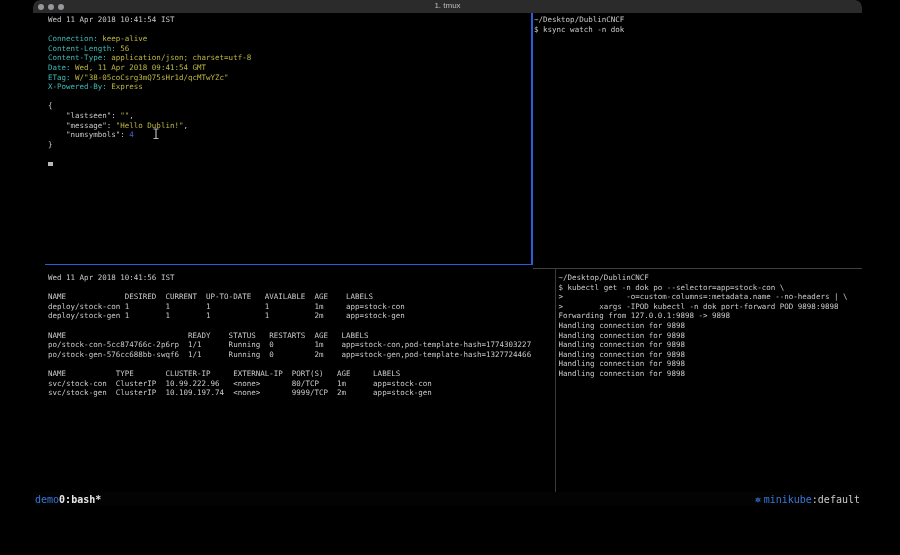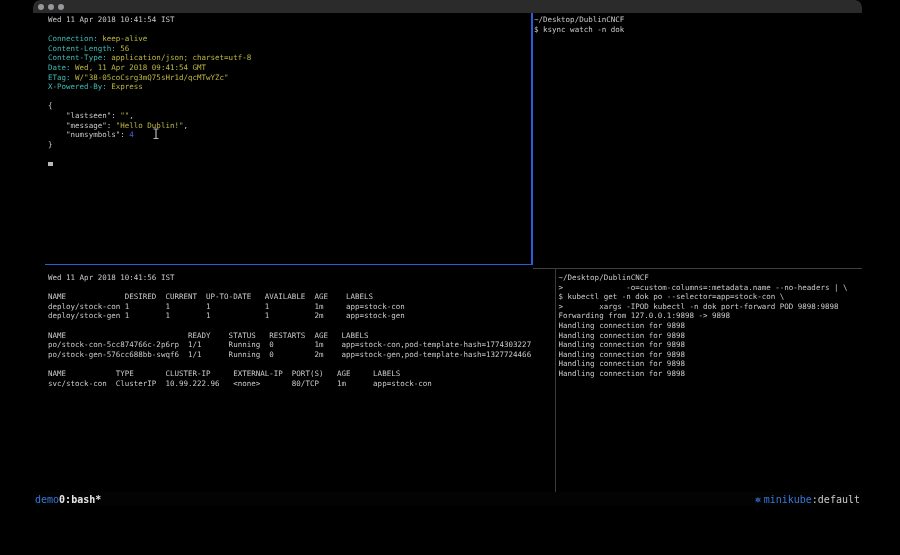--- a/index.html
+++ b/index.html
@@ -55,6 +55,7 @@
       <span class="light"></span>
       <span class="light"></span>
     </div>
+    <div class="wtitle">1. tmux</div>
   </div>
 
   <div class="term">

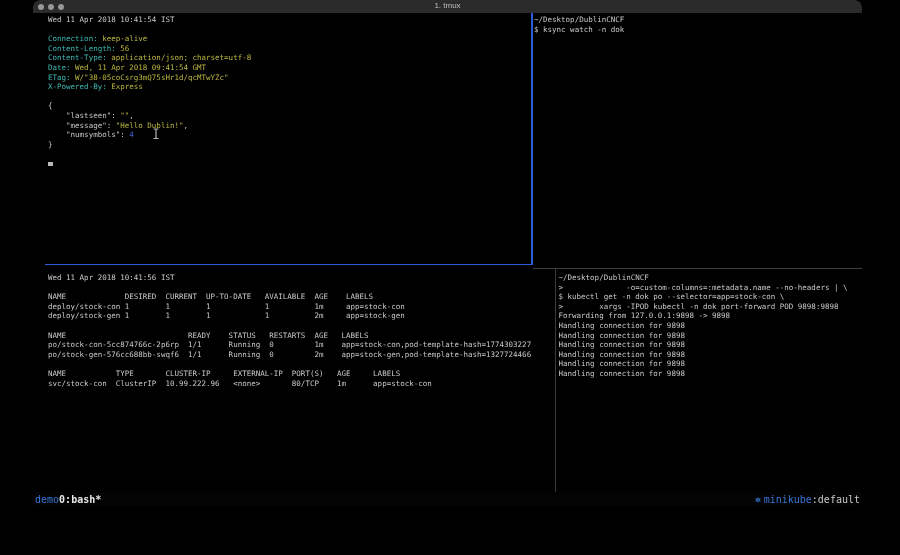--- a/index.html
+++ b/index.html
@@ -113,8 +113,8 @@
     <div class="pane pane-br">
       <div class="tl">~/Desktop/DublinCNCF</div>
       <div>
+          <div class="tl">$ kubectl get -n dok po --selector=app=stock-con \</div>
           <div class="tl">&gt;              -o=custom-columns=:metadata.name --no-headers | \</div>
-          <div class="tl">$ kubectl get -n dok po --selector=app=stock-con \</div>
           <div class="tl">&gt;        xargs -IPOD kubectl -n dok port-forward POD 9898:9898</div>
           <div class="tl">Forwarding from 127.0.0.1:9898 -&gt; 9898</div>
           <div class="tl">Handling connection for 9898</div>

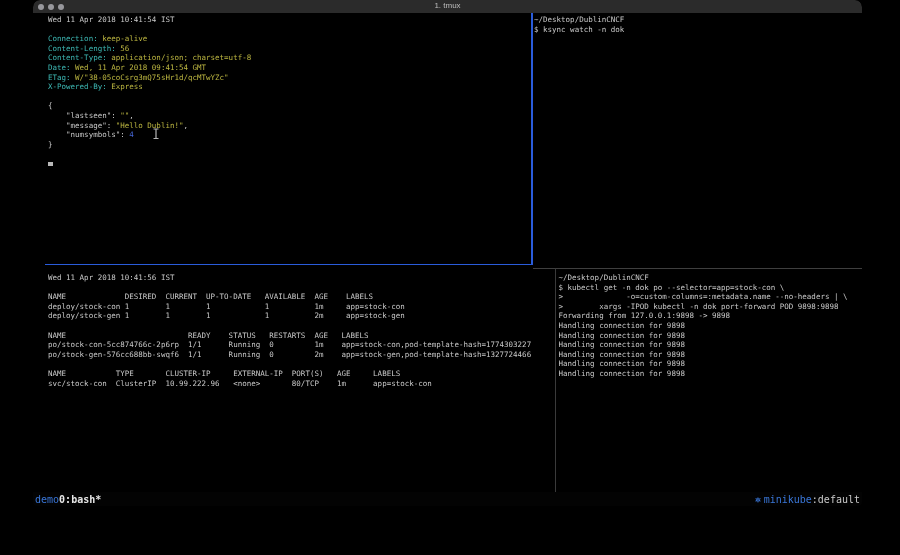--- a/index.html
+++ b/index.html
@@ -105,6 +105,7 @@
           <div class="tl"></div>
           <div class="tl">NAME           TYPE       CLUSTER-IP     EXTERNAL-IP  PORT(S)   AGE     LABELS</div>
           <div class="tl">svc/stock-con  ClusterIP  10.99.222.96   &lt;none&gt;       80/TCP    1m      app=stock-con</div>
+          <div class="tl">svc/stock-gen  ClusterIP  10.109.197.74  &lt;none&gt;       9999/TCP  2m      app=stock-gen</div>
         </div>
     </div>
 

